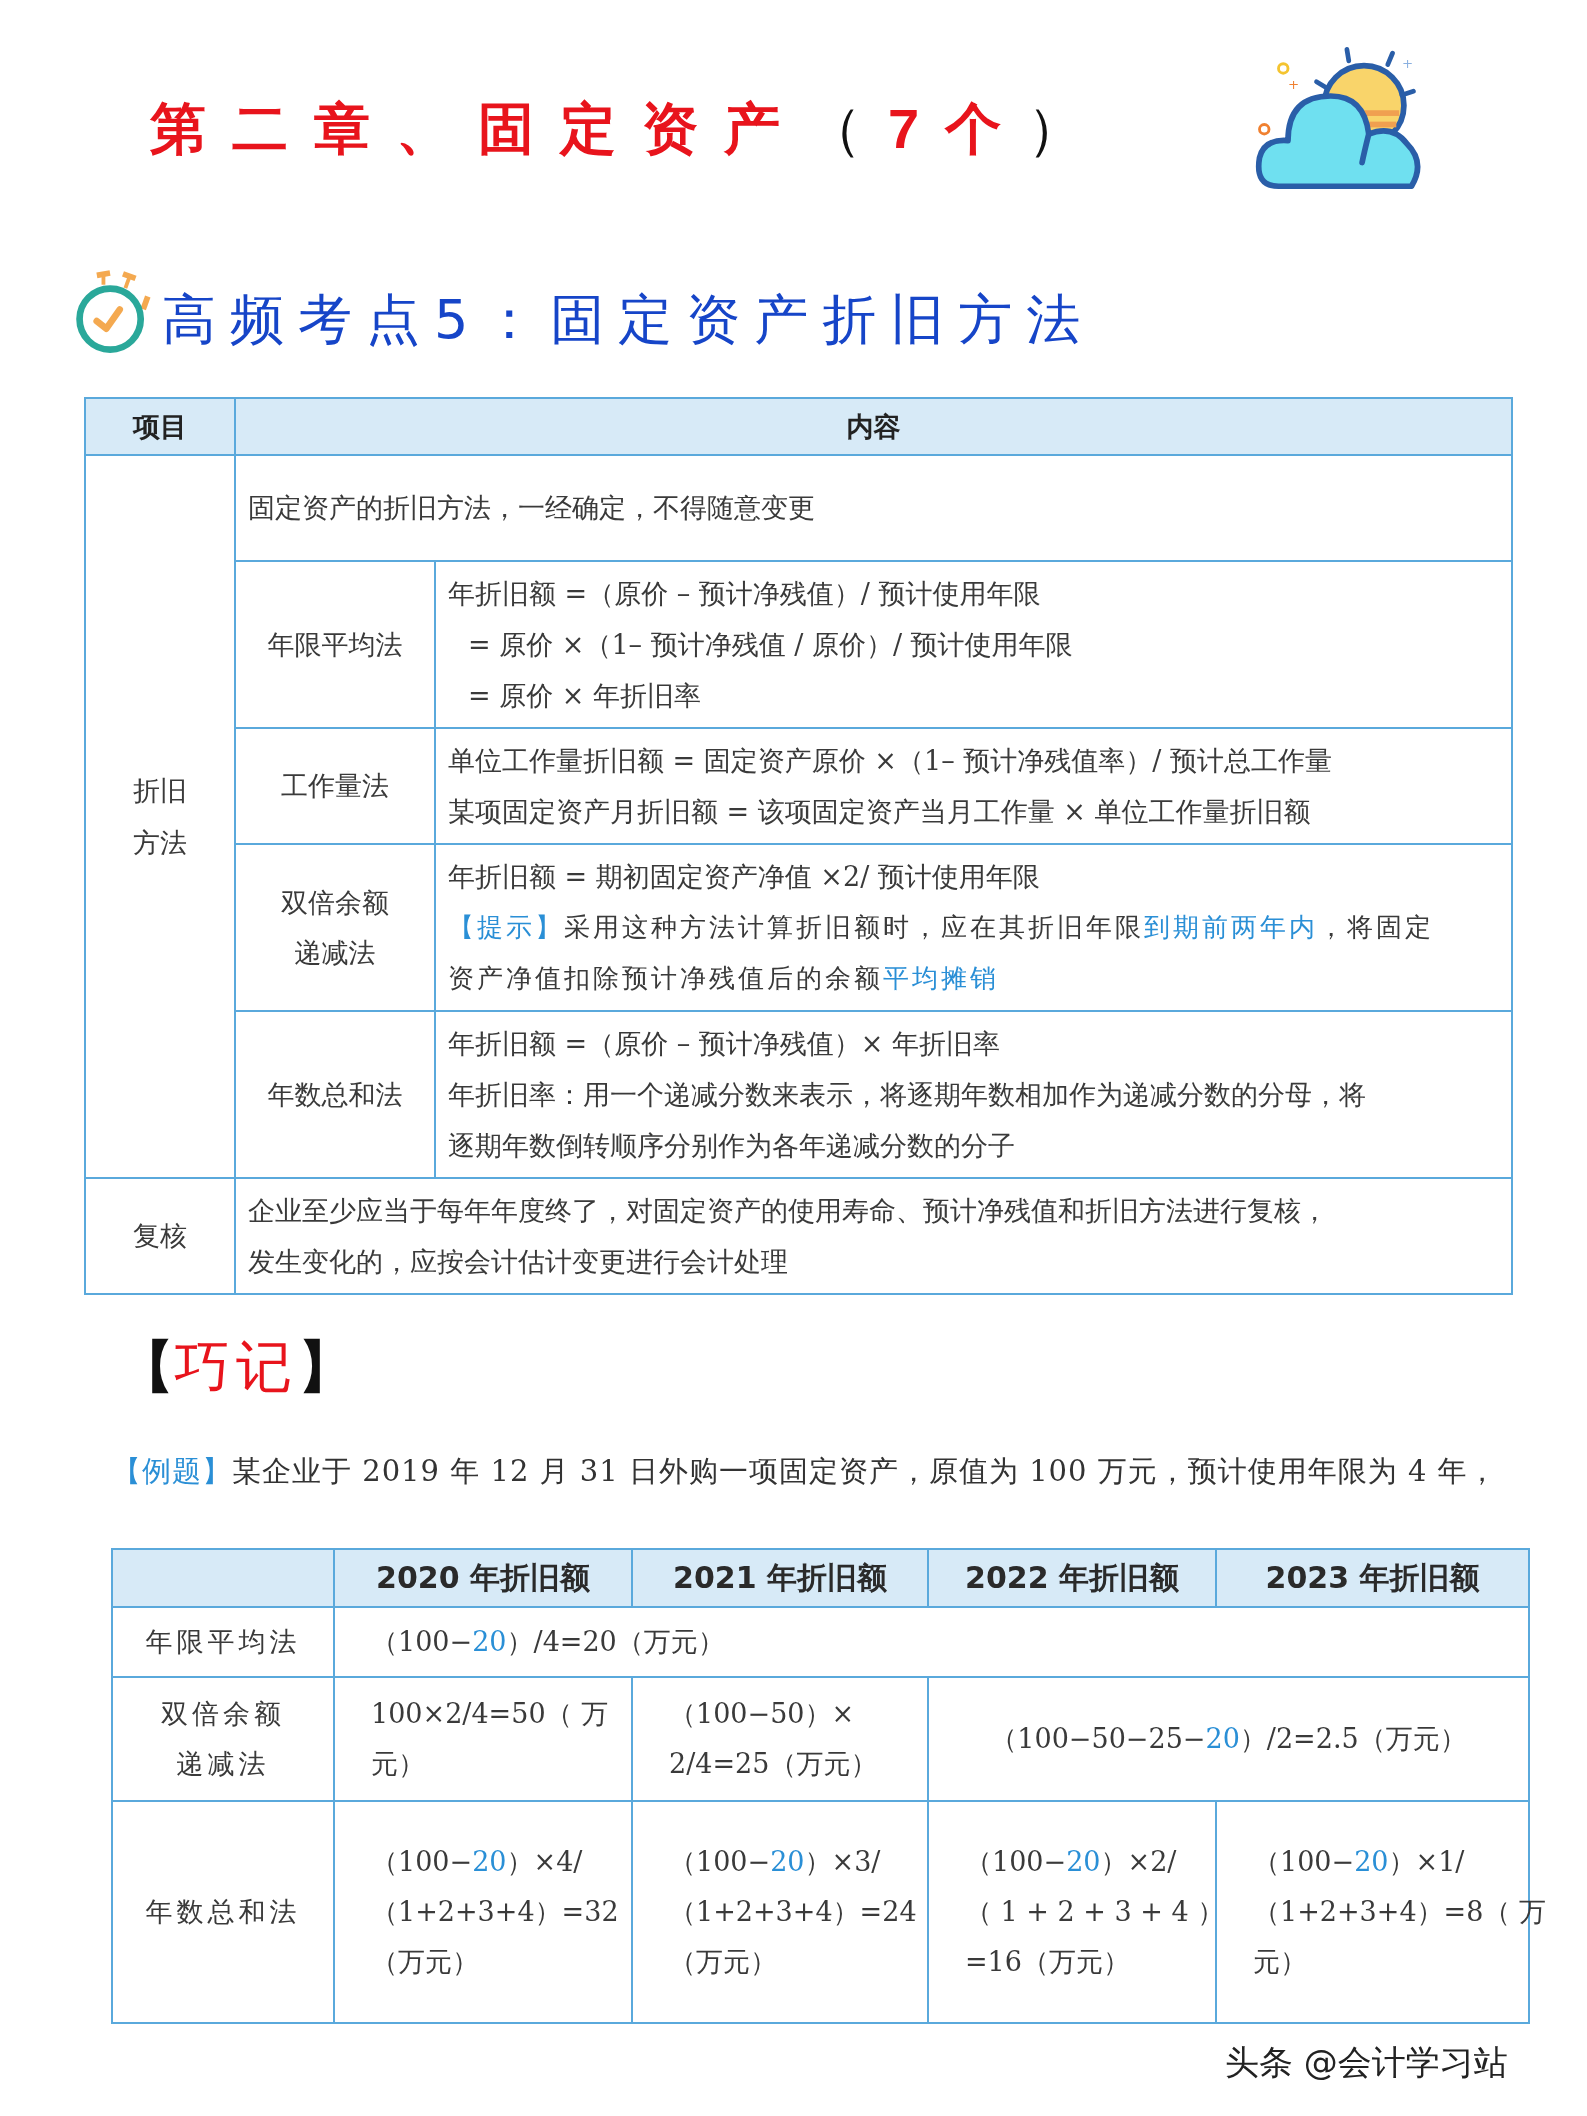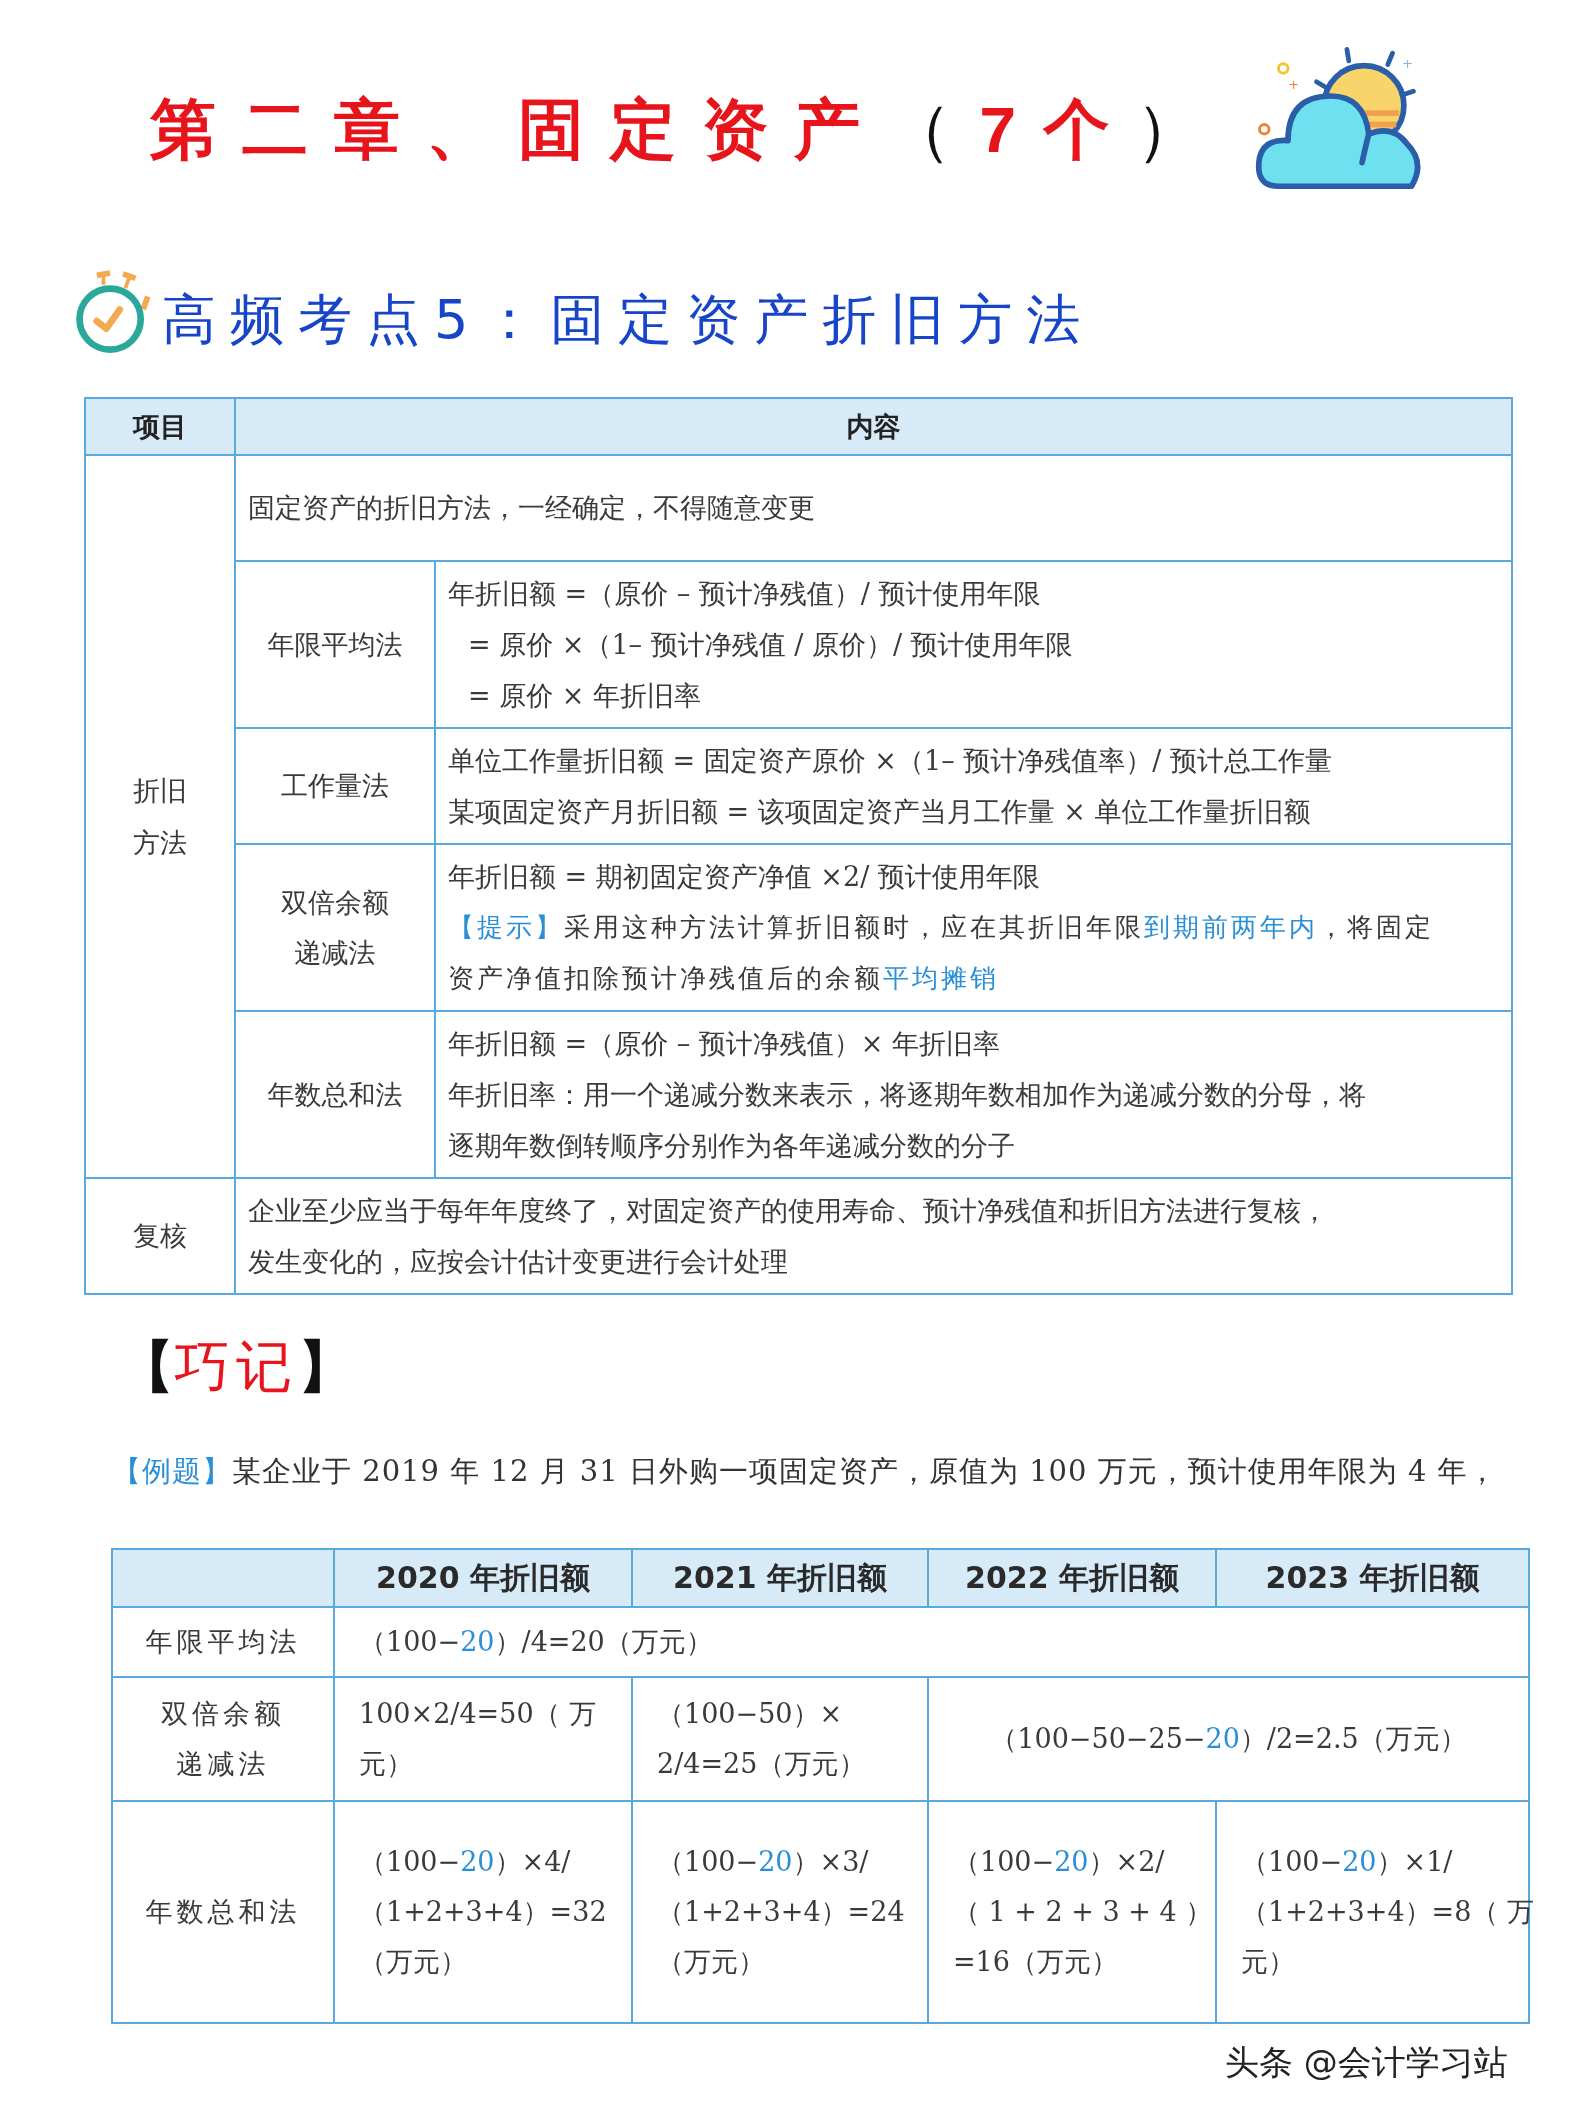--- a/index.html
+++ b/index.html
@@ -8,8 +8,8 @@
 
   
   .chapter-title { position: absolute; left: 150px; top: 70px; height: 120px;
-    display: flex; align-items: center; font-family: Liberation Mono, monospace;
-    font-size: 66px; letter-spacing: 26px; color: #e8141c; font-weight: bold; white-space: nowrap; }
+    display: flex; align-items: center; font-family: Liberation Sans, sans-serif;
+    font-size: 56px; letter-spacing: 26px; color: #e8141c; font-weight: bold; white-space: nowrap; }
   .chapter-title .paren { color: #111; font-weight: normal; }
   .cloud-icon { position: absolute; left: 1250px; top: 42px; width: 190px; height: 165px; }
 

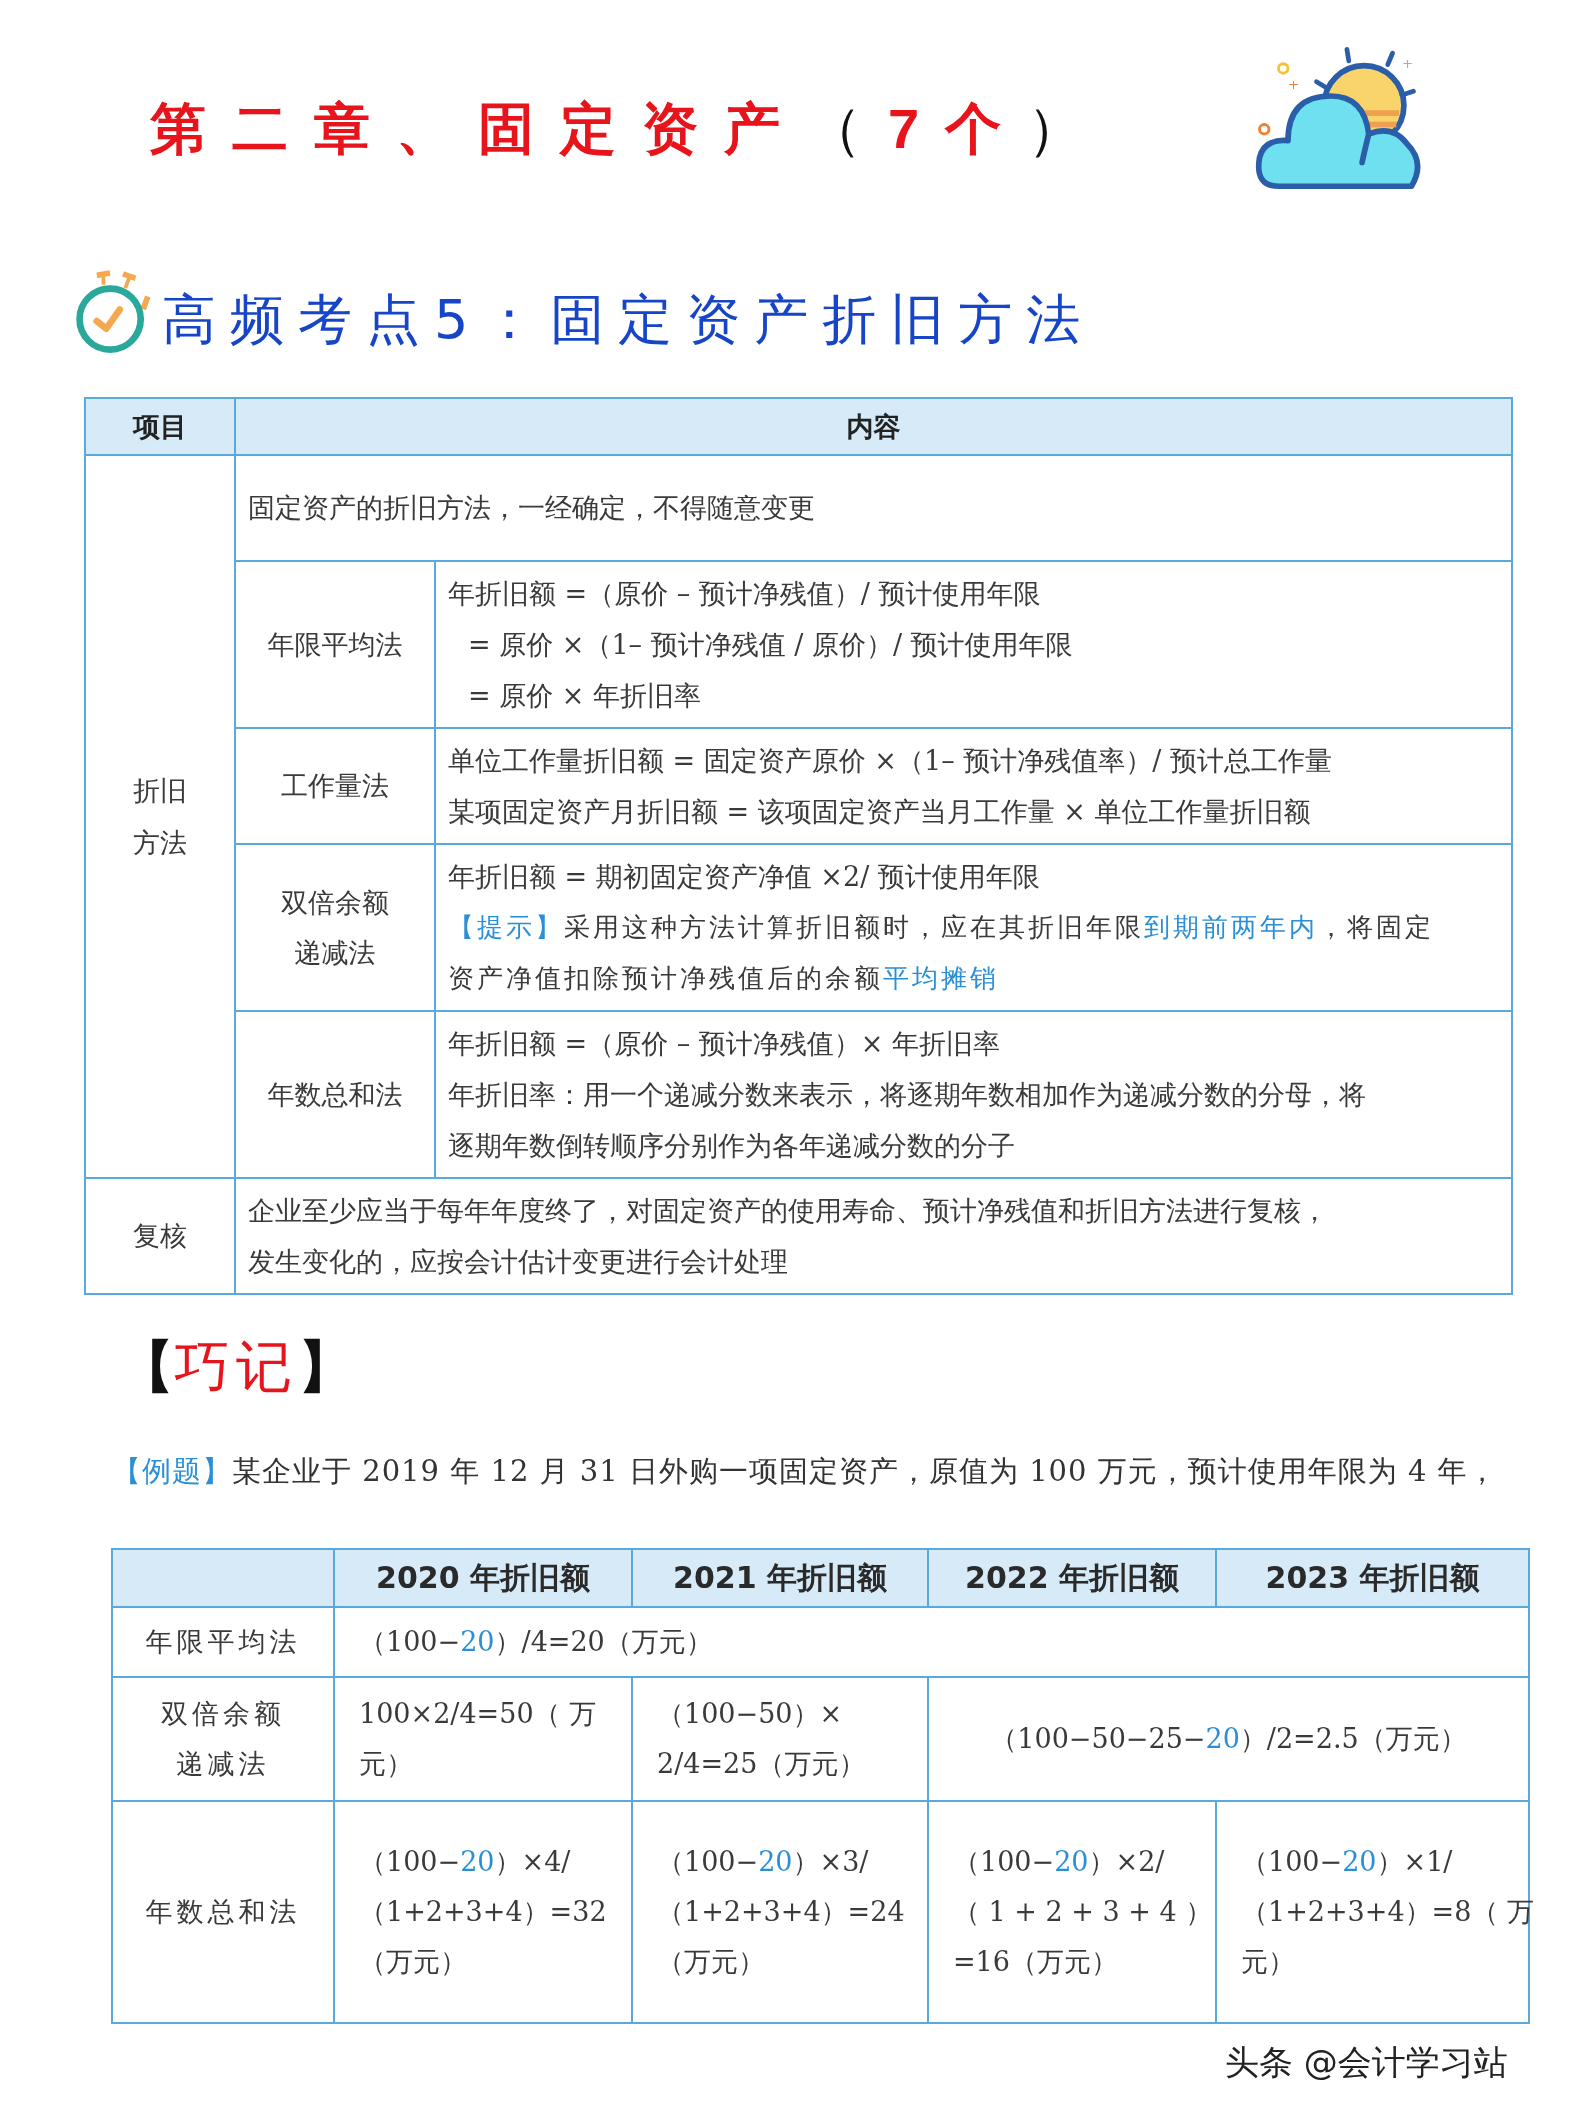--- a/index.html
+++ b/index.html
@@ -56,7 +56,7 @@
   .ex-table .c2 { width: 296px; }
   .ex-table .c3 { width: 288px; }
   .ex-table td.rowhead { text-align: center; line-height: 50px; letter-spacing: 4px; }
-  .ex-table td.cell { padding: 6px 24px; line-height: 50px; border-radius: 11px; }
+  .ex-table td.cell { padding: 6px 36px; line-height: 50px; border-radius: 11px; }
   .ex-table tr.r1 td { height: 56px; }
   .ex-table tr.r2 td { height: 110px; }
   .ex-table tr.r3 td { height: 208px; }

